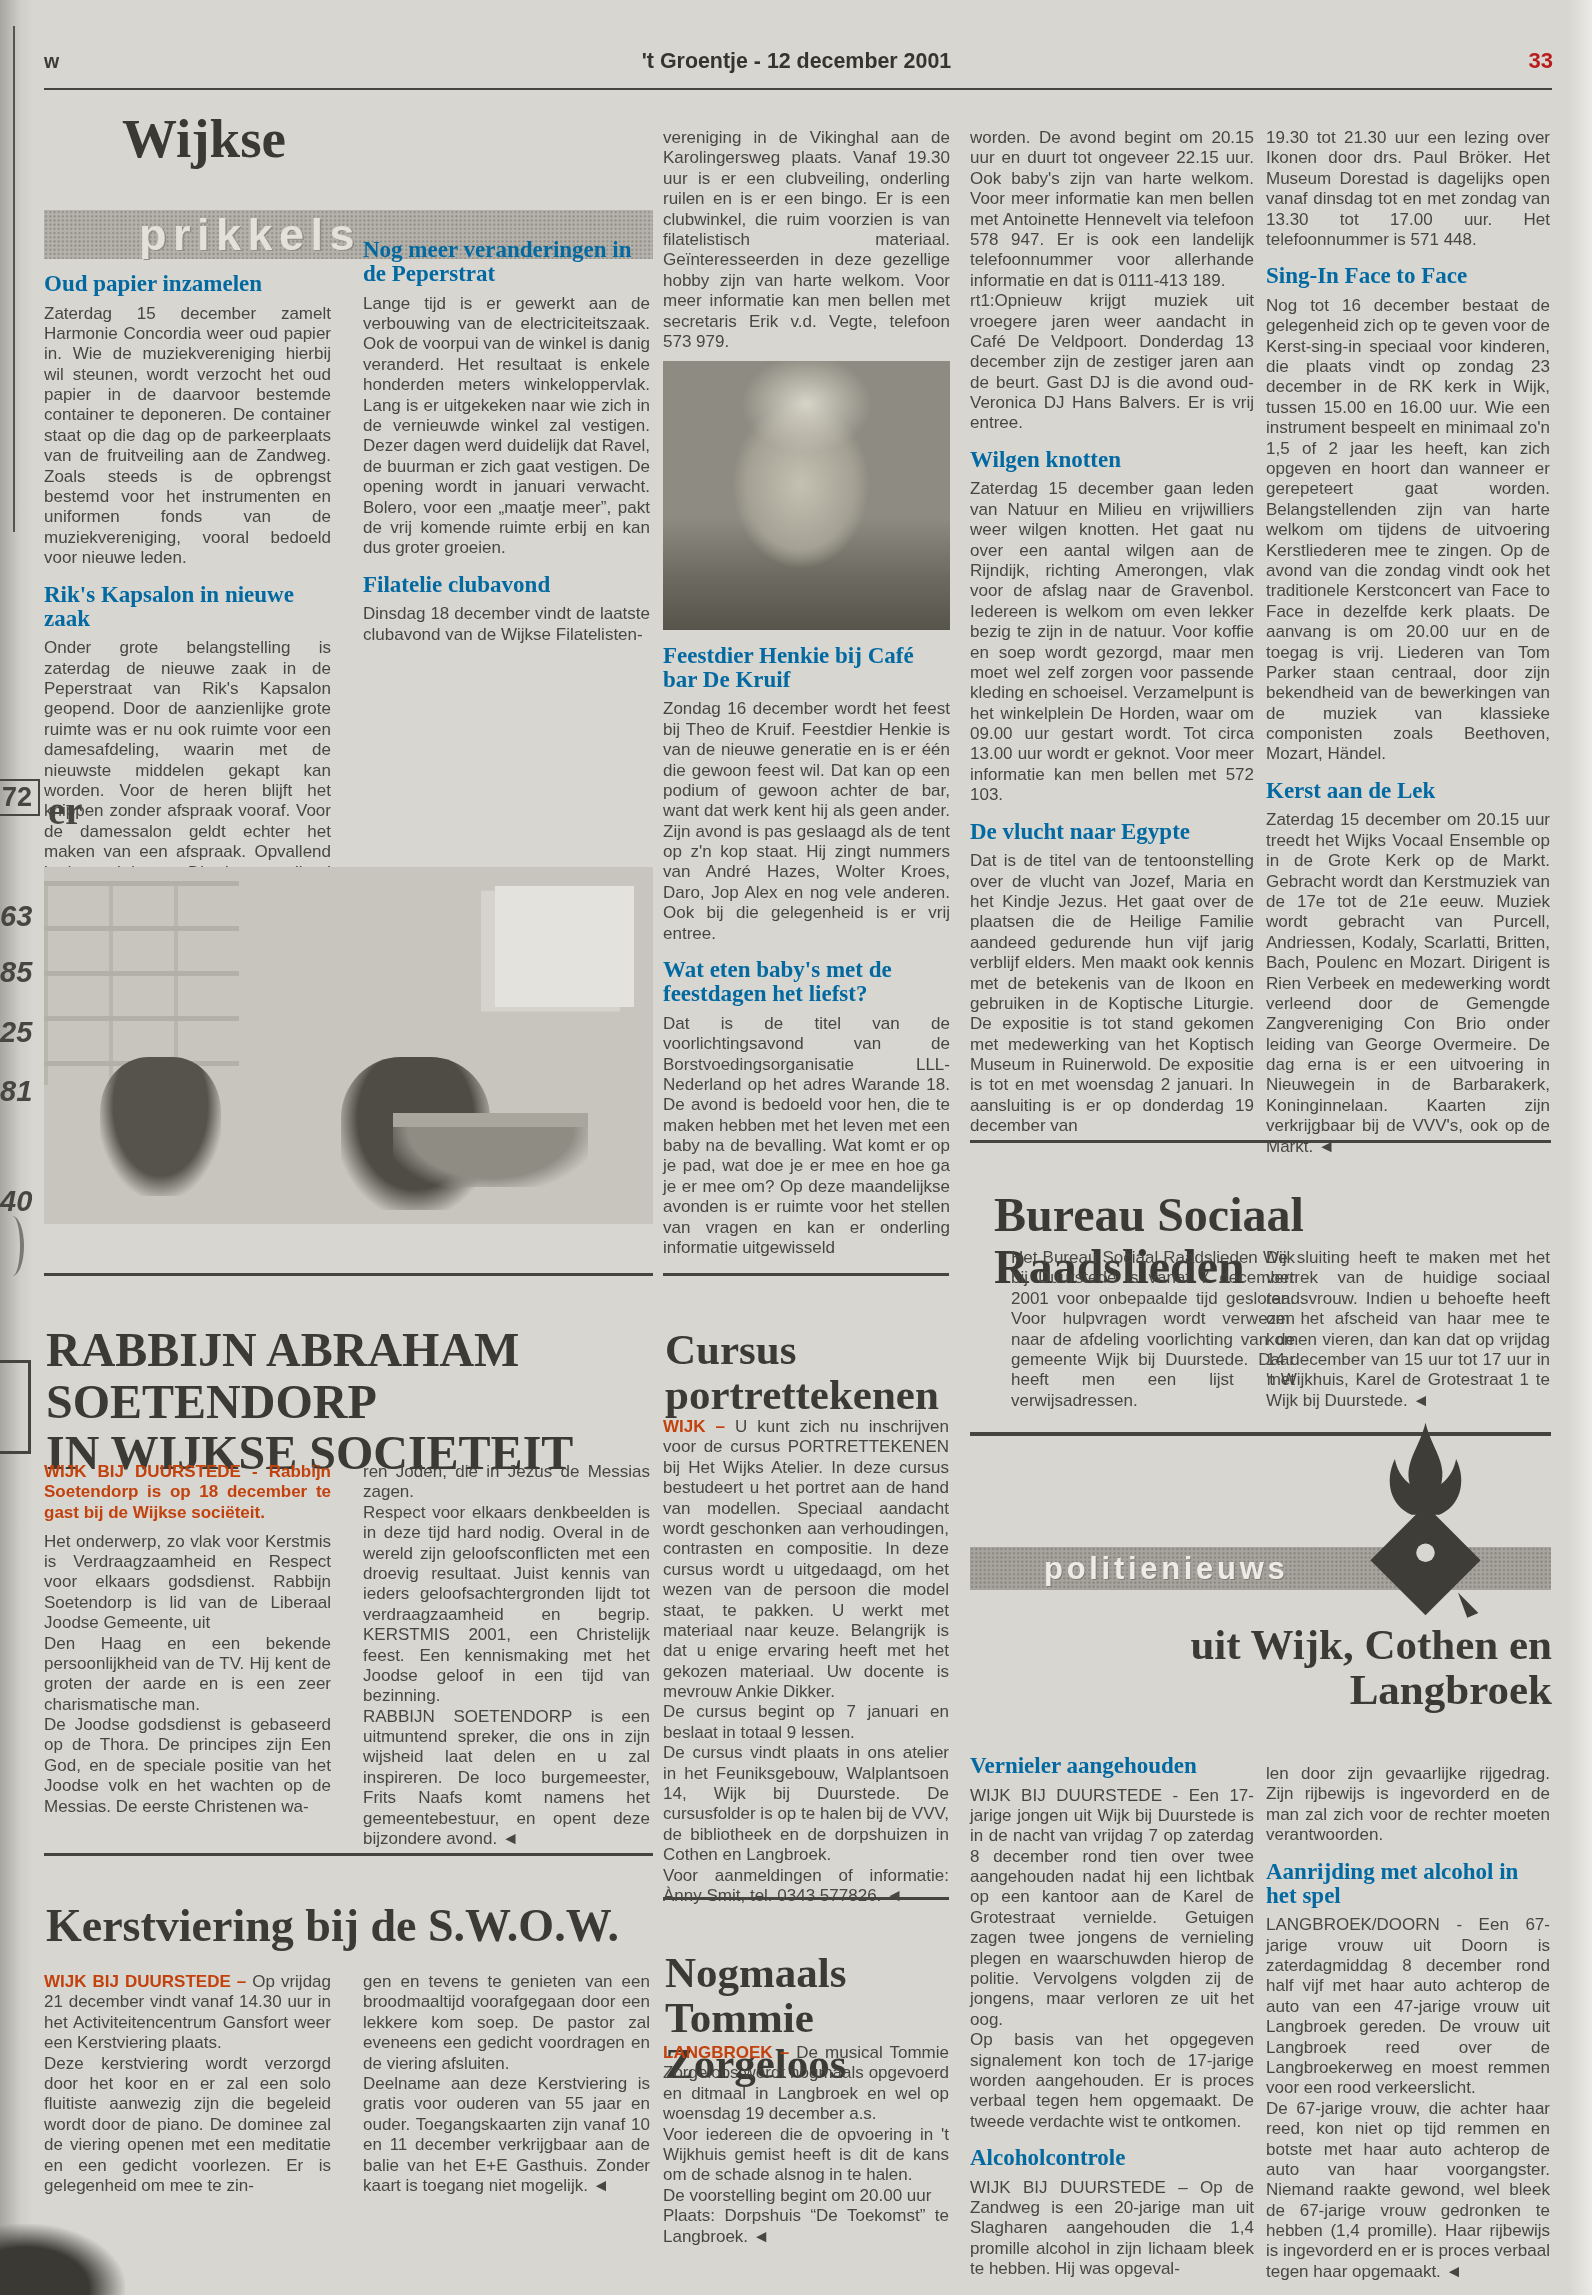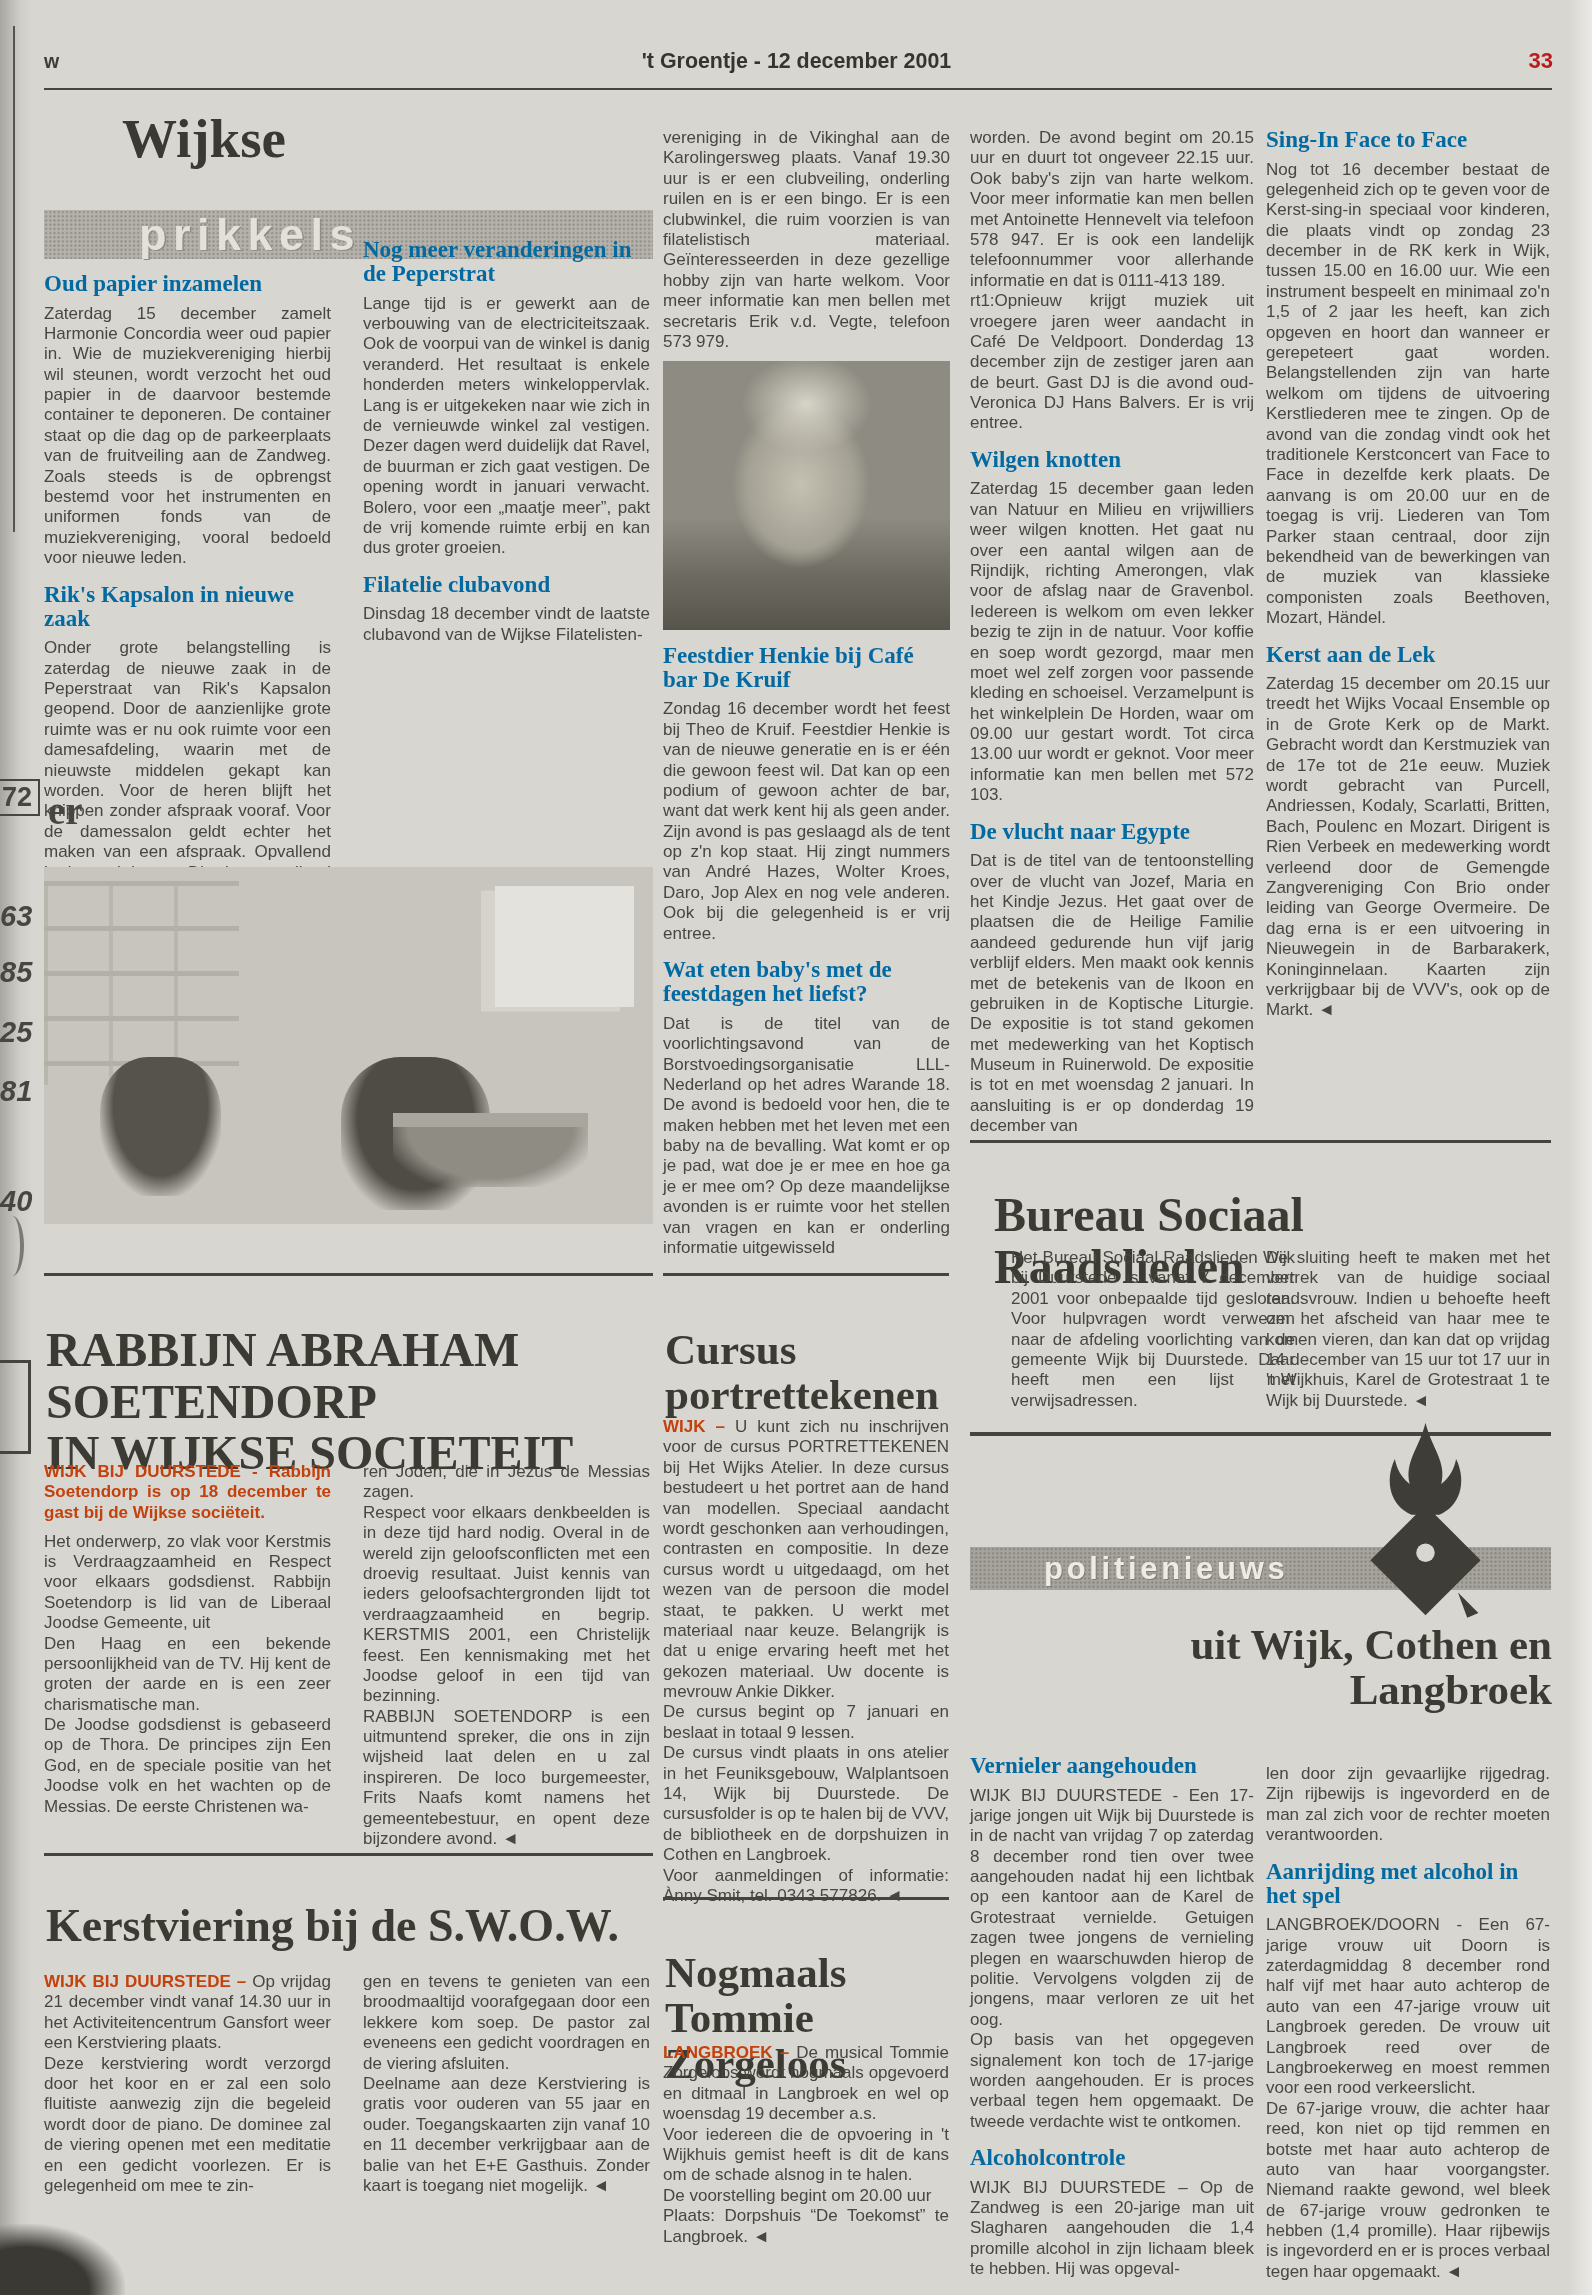--- a/index.html
+++ b/index.html
@@ -147,6 +147,7 @@
   </section>
 
   <section class="col" style="left:1266px;top:128px;width:284px;">
+    <p class="body-txt">19.30 tot 21.30 uur een lezing over Ikonen door drs. Paul Bröker. Het Museum Dorestad is dagelijks open vanaf dinsdag tot en met zondag van 13.30 tot 17.00 uur. Het telefoonnummer is 571 448.</p>
     <h3 class="art-head">Sing-In Face to Face</h3>
     <p class="body-txt">Nog tot 16 december bestaat de gelegenheid zich op te geven voor de Kerst-sing-in speciaal voor kinderen, die plaats vindt op zondag 23 december in de RK kerk in Wijk, tussen 15.00 en 16.00 uur. Wie een instrument bespeelt en minimaal zo'n 1,5 of 2 jaar les heeft, kan zich opgeven en hoort dan wanneer er gerepeteert gaat worden. Belangstellenden zijn van harte welkom om tijdens de uitvoering Kerstliederen mee te zingen. Op de avond van die zondag vindt ook het traditionele Kerstconcert van Face to Face in dezelfde kerk plaats. De aanvang is om 20.00 uur en de toegag is vrij. Liederen van Tom Parker staan centraal, door zijn bekendheid van de bewerkingen van de muziek van klassieke componisten zoals Beethoven, Mozart, Händel.</p>
     <h3 class="art-head">Kerst aan de Lek</h3>

